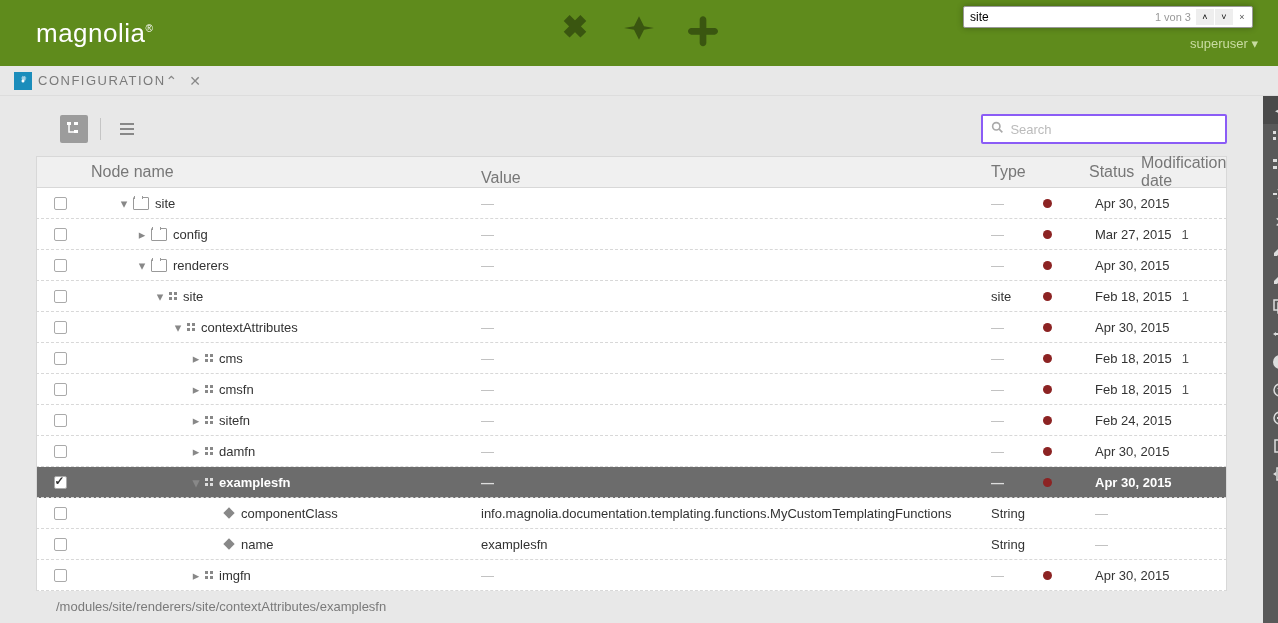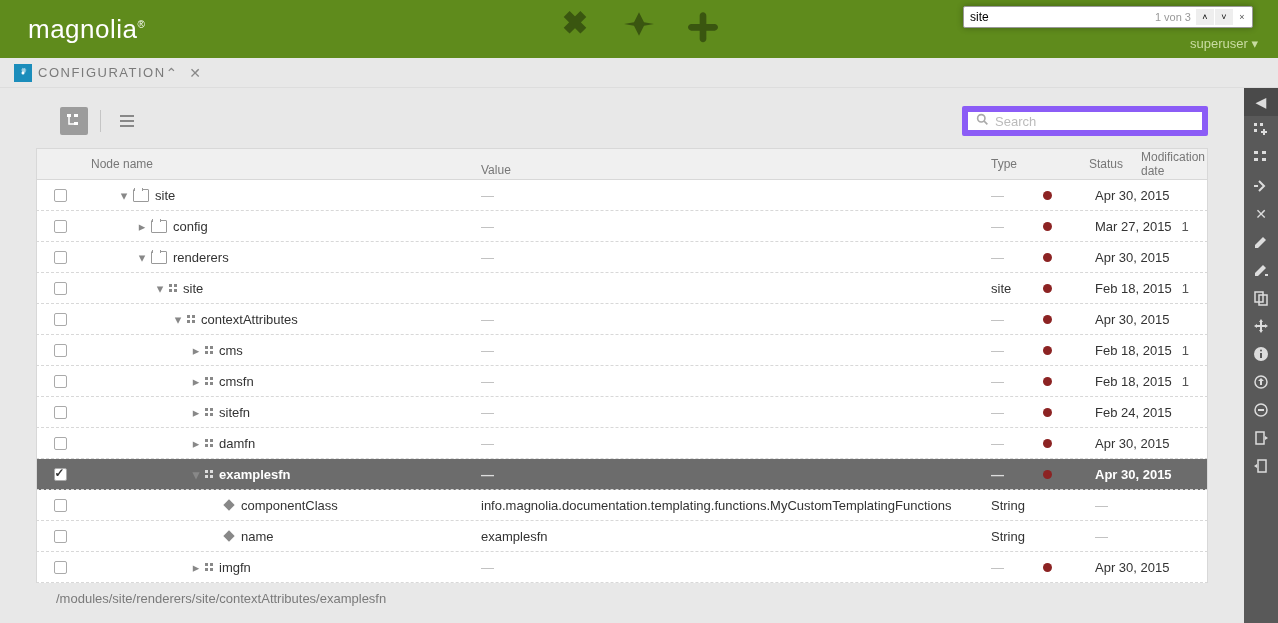--- a/index.html
+++ b/index.html
@@ -5,7 +5,7 @@
 * { box-sizing: border-box; margin: 0; padding: 0; }
 body { font-family: -apple-system, Helvetica, Arial, sans-serif; font-size: 13px; color: #333; background: #e8e8e8; width: 1278px; height: 623px; overflow: hidden; position: relative; }
 
-.topbar { background: #5f8b1c; height: 58px; position: relative; display: flex; align-items: center; }
+.topbar { background: #5f8b1c; height: 66px; position: relative; display: flex; align-items: center; padding-left: 8px; }
 .logo { color: #fff; font-size: 26px; font-weight: 300; margin-left: 28px; letter-spacing: 0.5px; }
 .logo sup { font-size: 10px; }
 .top-icons { position: absolute; left: 50%; transform: translateX(-50%); display: flex; gap: 24px; }

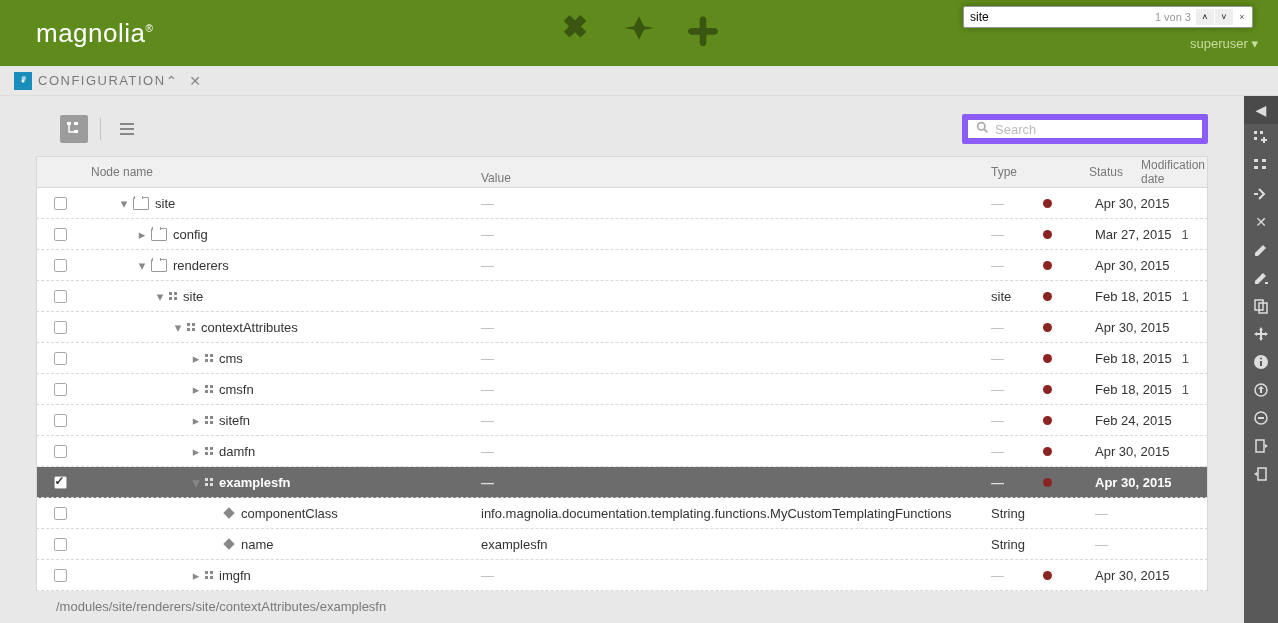--- a/index.html
+++ b/index.html
@@ -31,7 +31,7 @@
 .vbtn { width: 28px; height: 28px; display:flex; align-items:center; justify-content:center; color:#888; cursor:pointer; }
 .vbtn.active { background: #9c9c9c; color: #fff; border-radius: 2px; }
 .vsep { width:1px; height:22px; background:#c5c5c5; }
-.searchbox { width: 246px; height: 30px; background: #fff; border: 6px solid #8b5cf6; border-radius: 2px; display:flex; align-items:center; padding: 0 8px; color: #aaa; }
+.searchbox { width: 246px; height: 30px; background: #fff; border: 2px solid #8b5cf6; border-radius: 2px; display:flex; align-items:center; padding: 0 8px; color: #aaa; }
 .searchbox input { border:none; outline:none; flex:1; font-size: 13px; margin-left:6px; }
 
 .table-wrap { margin: 0 36px; background: #fff; overflow: hidden; position: relative; }

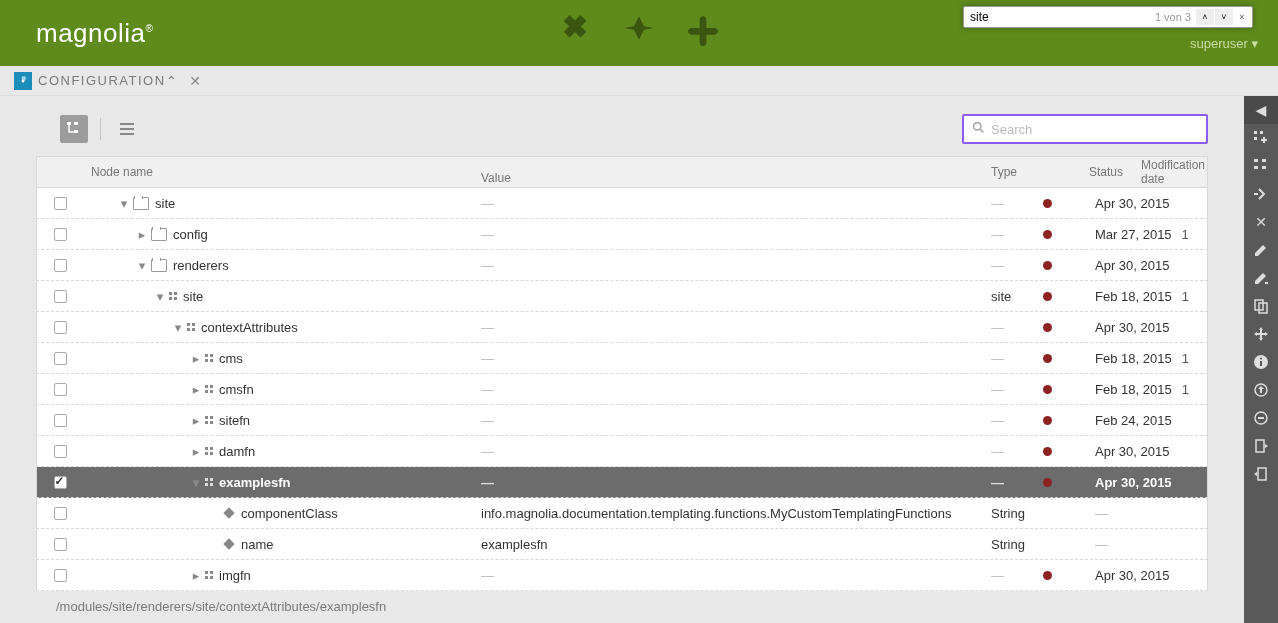--- a/index.html
+++ b/index.html
@@ -35,7 +35,7 @@
 .searchbox input { border:none; outline:none; flex:1; font-size: 13px; margin-left:6px; }
 
 .table-wrap { margin: 0 36px; background: #fff; overflow: hidden; position: relative; }
-.thead { display: flex; height: 32px; align-items: center; border: 1px solid #d8d8d8; background: #f0f0f0; color: #777; font-size: 12px; }
+.thead { display: flex; height: 32px; align-items: center; border: 1px solid #d8d8d8; background: #f0f0f0; color: #777; font-size: 16px; }
 .thead .th-check { width: 46px; }
 .thead .th-name { width: 398px; padding-left: 8px; }
 .thead .th-value { width: 510px; margin-top: 12px; }

